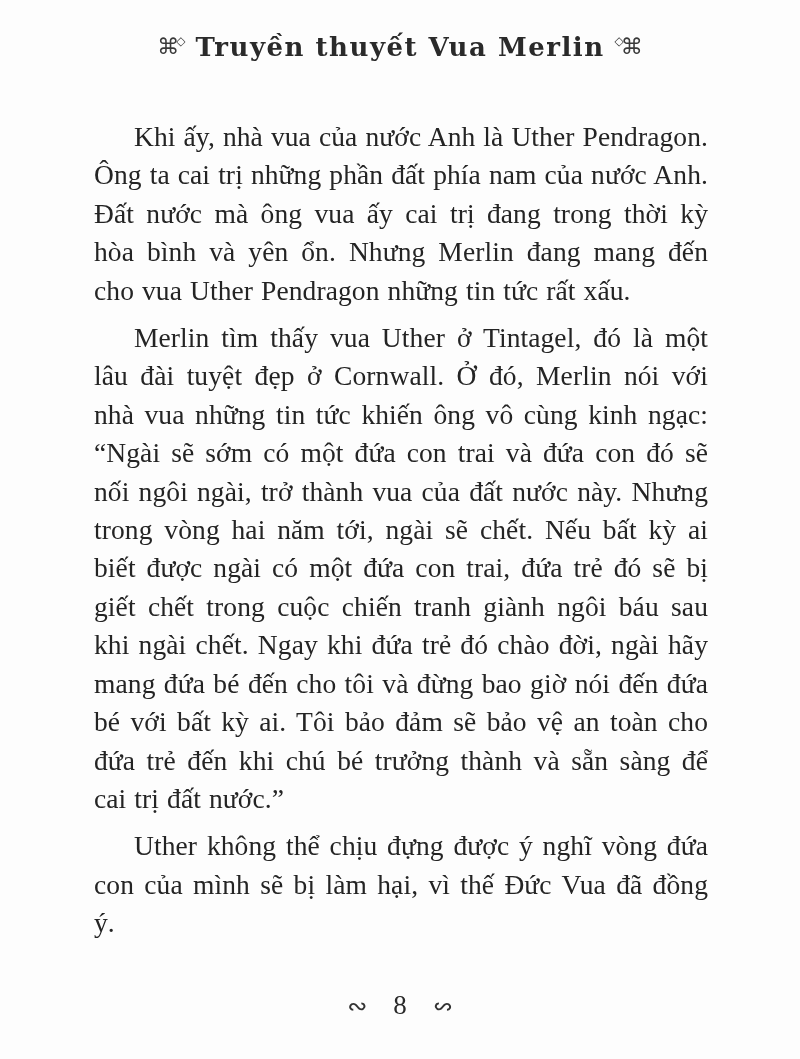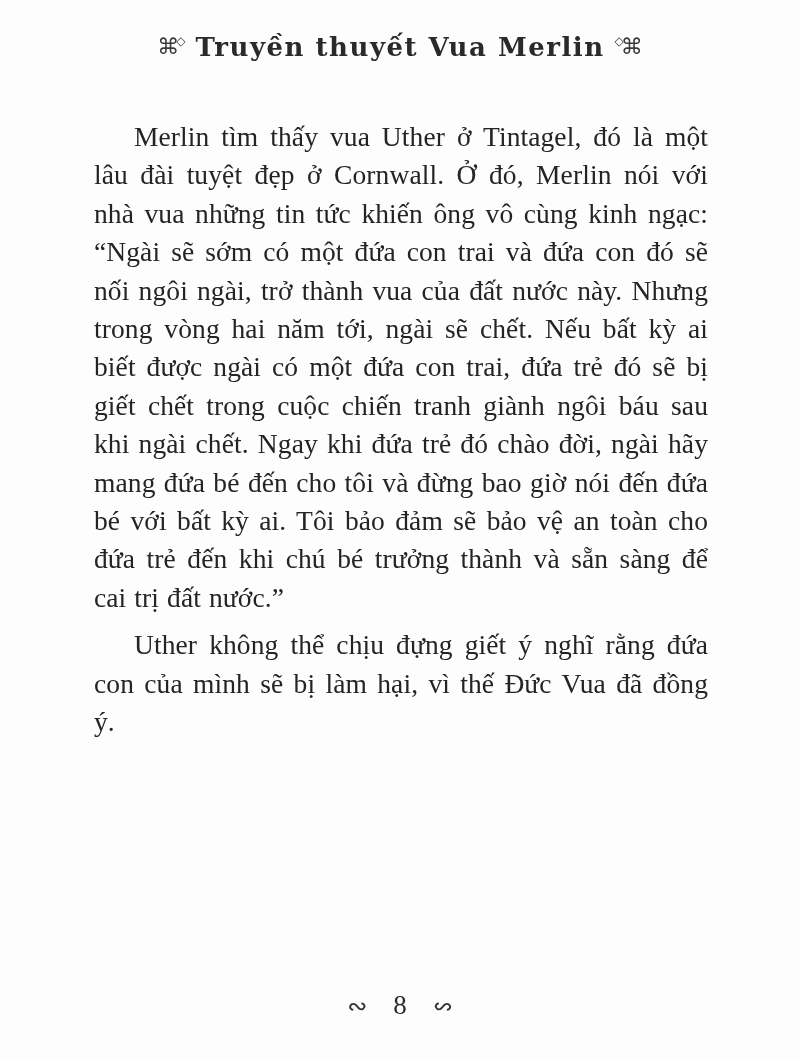--- a/index.html
+++ b/index.html
@@ -114,6 +114,7 @@
   </div>
 
   <div class="body-text">
+    <p>Khi ấy, nhà vua của nước Anh là Uther Pendragon. Ông ta cai trị những phần đất phía nam của nước Anh. Đất nước mà ông vua ấy cai trị đang trong thời kỳ hòa bình và yên ổn. Nhưng Merlin đang mang đến cho vua Uther Pendragon những tin tức rất xấu.</p>
     <p>Merlin tìm thấy vua Uther ở Tintagel, đó là một lâu đài tuyệt đẹp ở Cornwall. Ở đó, Merlin nói với nhà vua những tin tức khiến ông vô cùng kinh ngạc: “Ngài sẽ sớm có một đứa con trai và đứa con đó sẽ nối ngôi ngài, trở thành vua của đất nước này. Nhưng trong vòng hai năm tới, ngài sẽ chết. Nếu bất kỳ ai biết được ngài có một đứa con trai, đứa trẻ đó sẽ bị giết chết trong cuộc chiến tranh giành ngôi báu sau khi ngài chết. Ngay khi đứa trẻ đó chào đời, ngài hãy mang đứa bé đến cho tôi và đừng bao giờ nói đến đứa bé với bất kỳ ai. Tôi bảo đảm sẽ bảo vệ an toàn cho đứa trẻ đến khi chú bé trưởng thành và sẵn sàng để cai trị đất nước.”</p>
     <p>Uther không thể chịu đựng giết ý nghĩ rằng đứa con của mình sẽ bị làm hại, vì thế Đức Vua đã đồng ý.</p>
   </div>

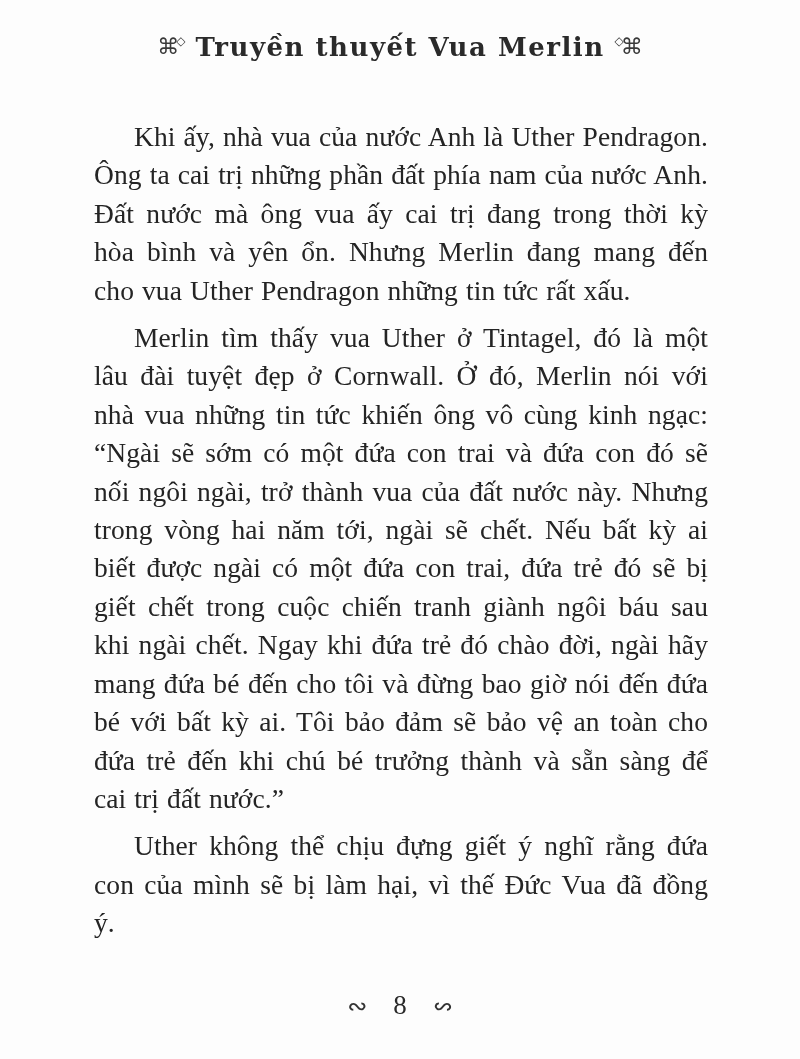--- a/index.html
+++ b/index.html
@@ -116,7 +116,7 @@
   <div class="body-text">
     <p>Khi ấy, nhà vua của nước Anh là Uther Pendragon. Ông ta cai trị những phần đất phía nam của nước Anh. Đất nước mà ông vua ấy cai trị đang trong thời kỳ hòa bình và yên ổn. Nhưng Merlin đang mang đến cho vua Uther Pendragon những tin tức rất xấu.</p>
     <p>Merlin tìm thấy vua Uther ở Tintagel, đó là một lâu đài tuyệt đẹp ở Cornwall. Ở đó, Merlin nói với nhà vua những tin tức khiến ông vô cùng kinh ngạc: “Ngài sẽ sớm có một đứa con trai và đứa con đó sẽ nối ngôi ngài, trở thành vua của đất nước này. Nhưng trong vòng hai năm tới, ngài sẽ chết. Nếu bất kỳ ai biết được ngài có một đứa con trai, đứa trẻ đó sẽ bị giết chết trong cuộc chiến tranh giành ngôi báu sau khi ngài chết. Ngay khi đứa trẻ đó chào đời, ngài hãy mang đứa bé đến cho tôi và đừng bao giờ nói đến đứa bé với bất kỳ ai. Tôi bảo đảm sẽ bảo vệ an toàn cho đứa trẻ đến khi chú bé trưởng thành và sẵn sàng để cai trị đất nước.”</p>
-    <p>Uther không thể chịu đựng giết ý nghĩ rằng đứa con của mình sẽ bị làm hại, vì thế Đức Vua đã đồng ý.</p>
+    <p>Uther không thể chịu đựng được ý nghĩ vòng đứa con của mình sẽ bị làm hại, vì thế Đức Vua đã đồng ý.</p>
   </div>
 
   <div class="folio">

